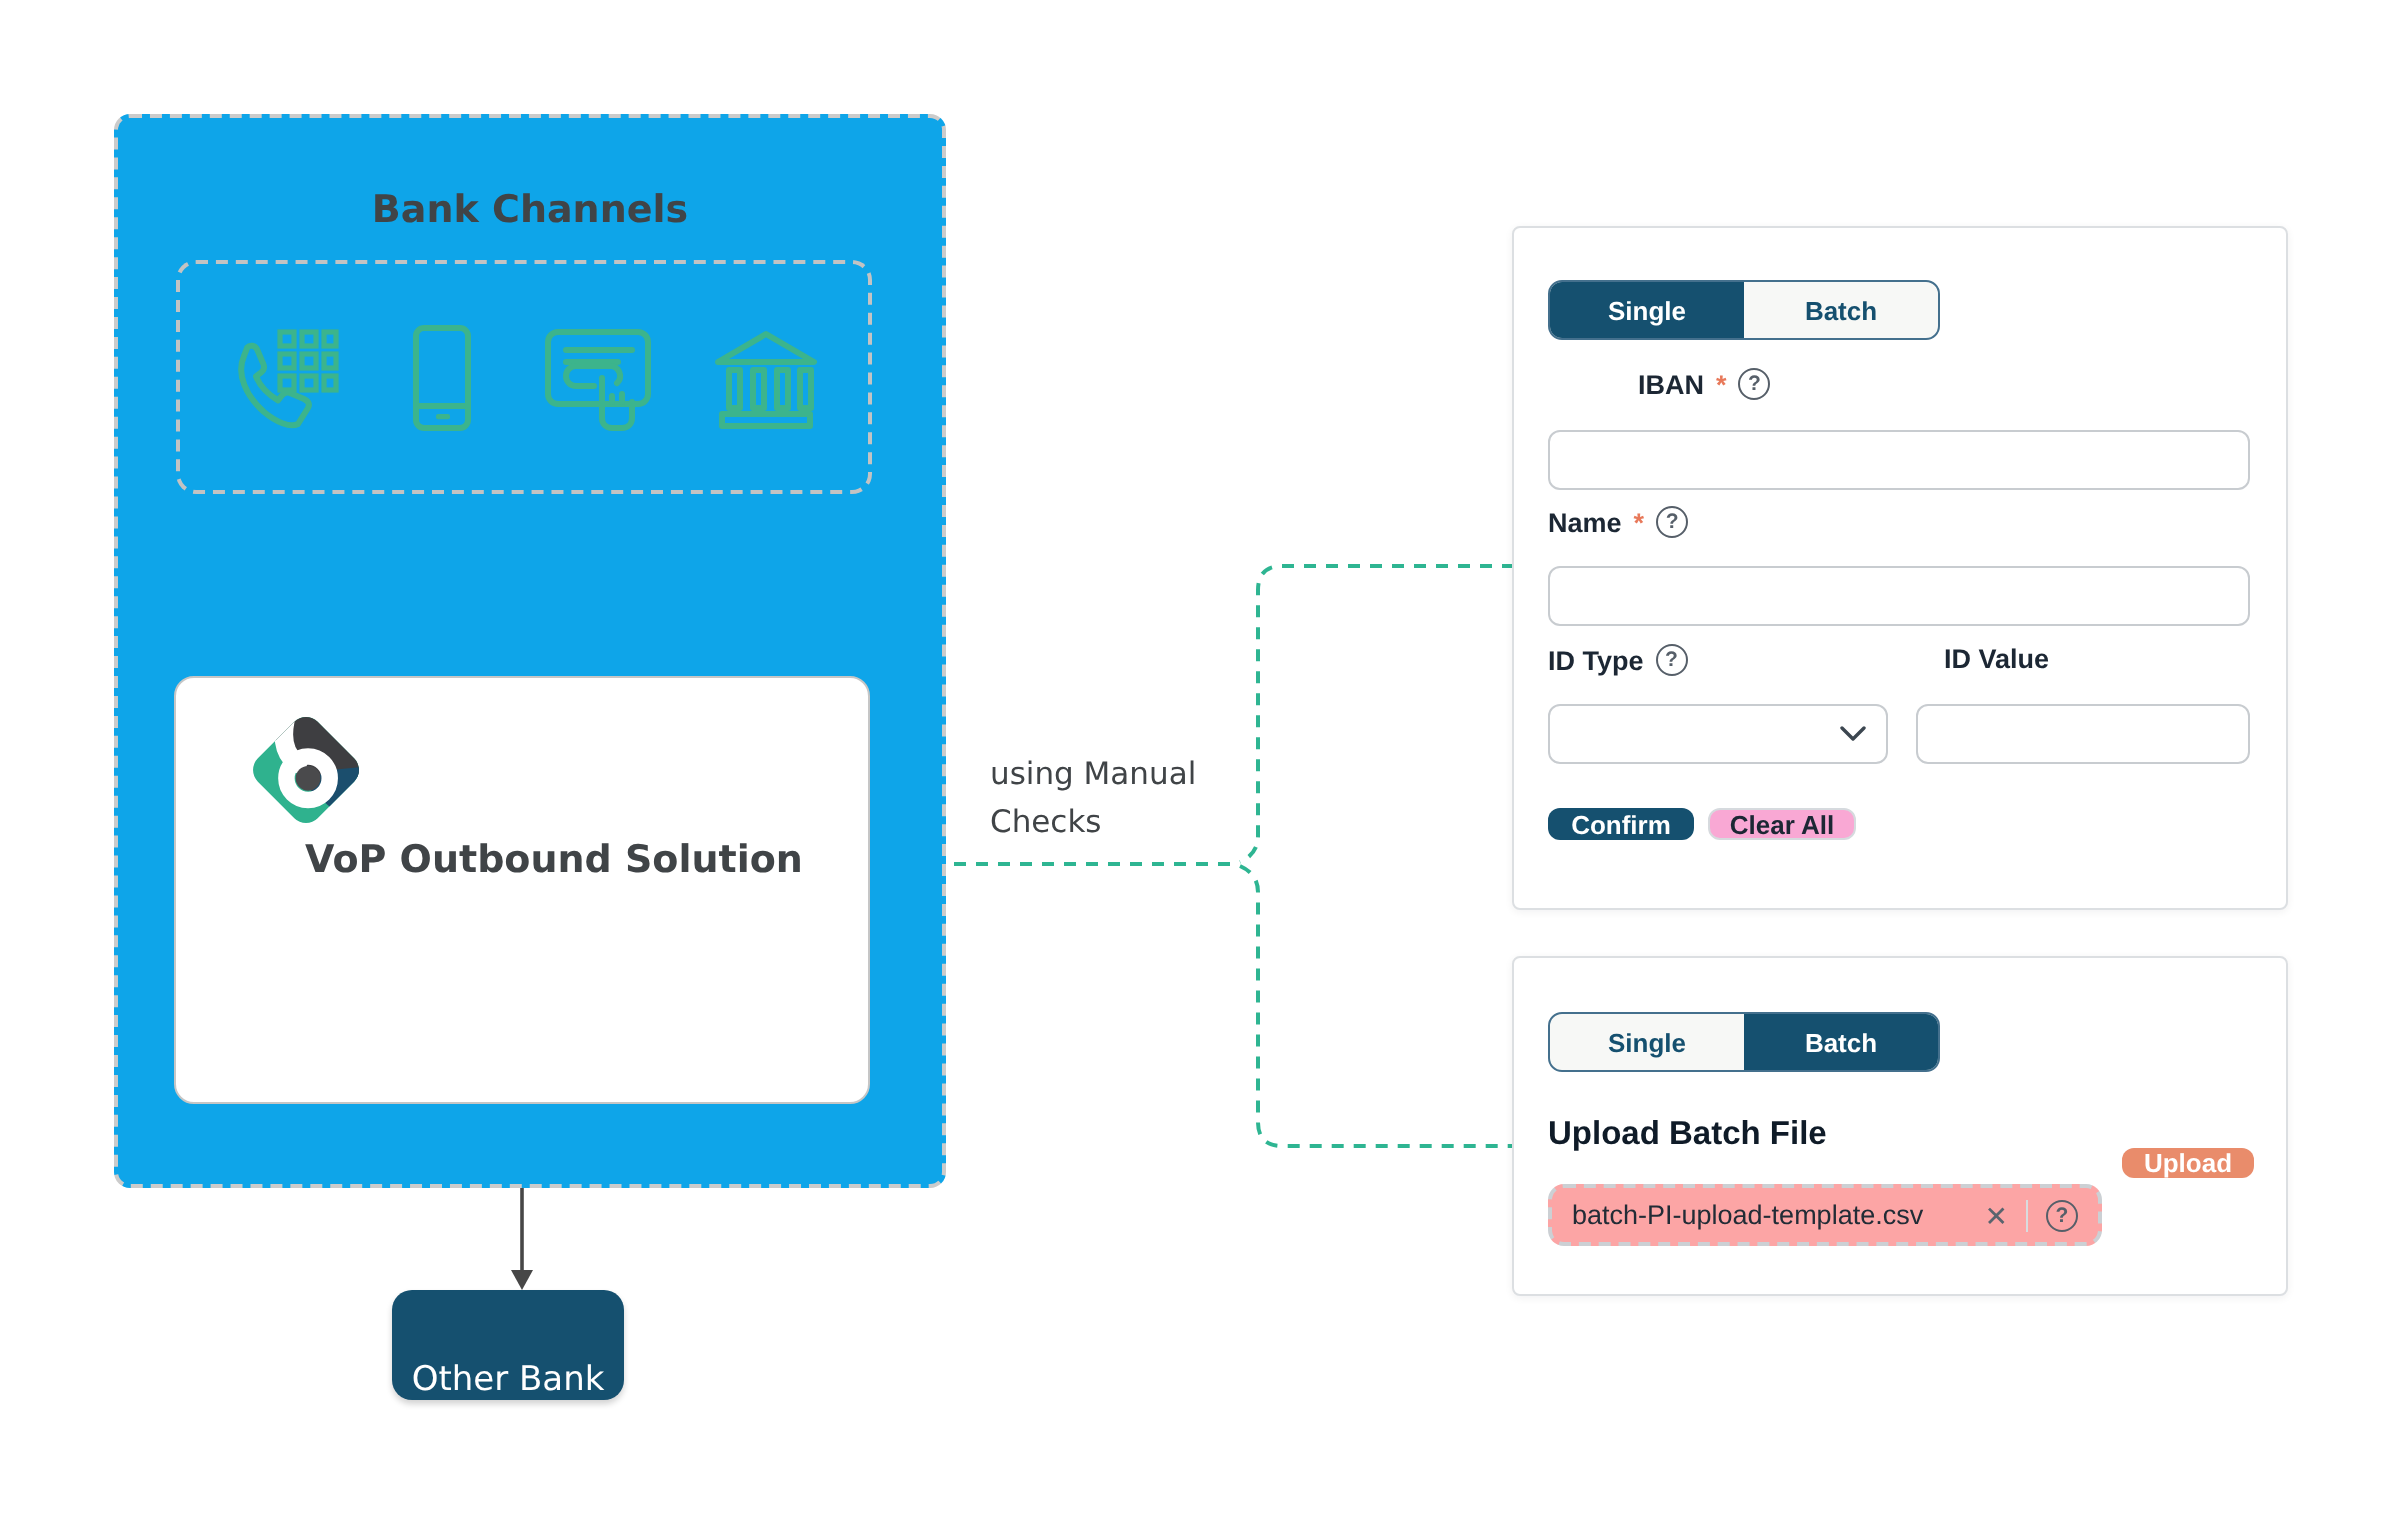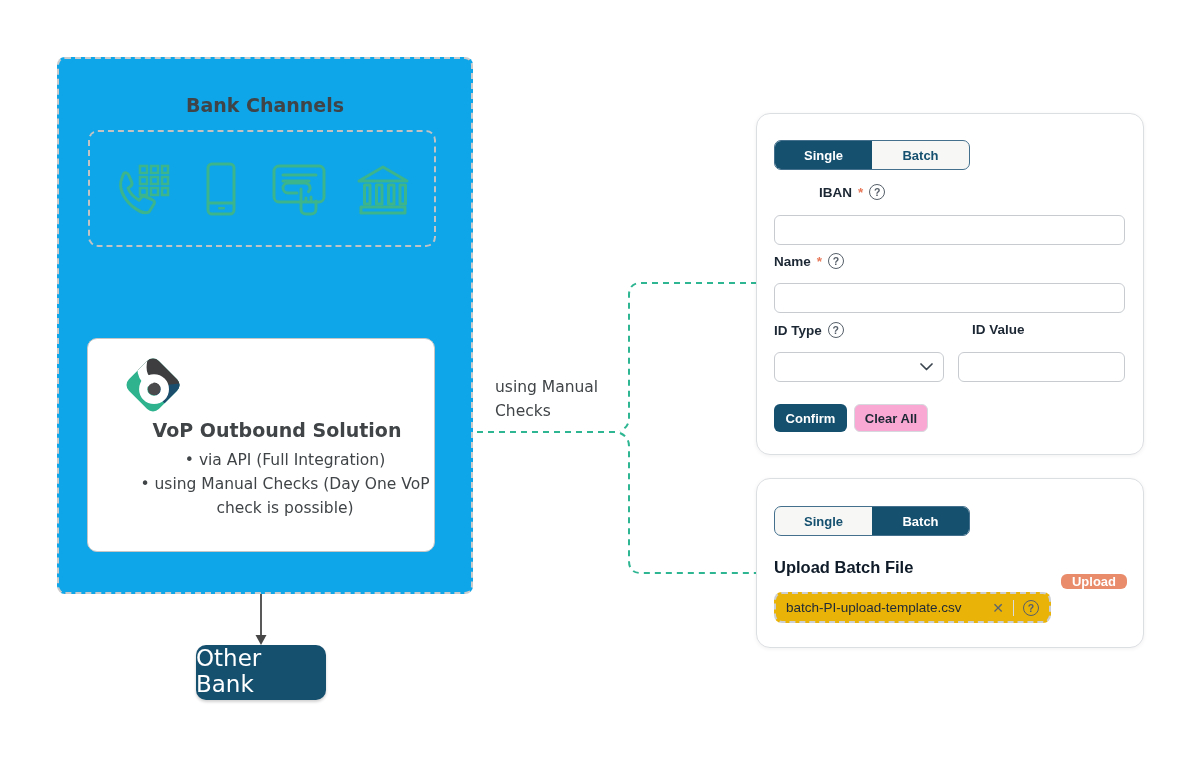--- a/index.html
+++ b/index.html
@@ -32,7 +32,7 @@
               display:flex;align-items:flex-start;justify-content:center;box-shadow:0 2px 3px rgba(0,0,0,.18);}
 
   
-  .panel{position:absolute;background:#fff;border:1px solid #dcdfe2;border-radius:14px;
+  .panel{position:absolute;background:#fff;border:1px solid #dcdfe2;border-radius:4px;
          box-shadow:0 1px 4px rgba(16,24,40,.06);box-sizing:border-box;}
   .panel1{left:756px;top:113px;width:388px;height:342px;}
   .panel2{left:756px;top:478px;width:388px;height:170px;}

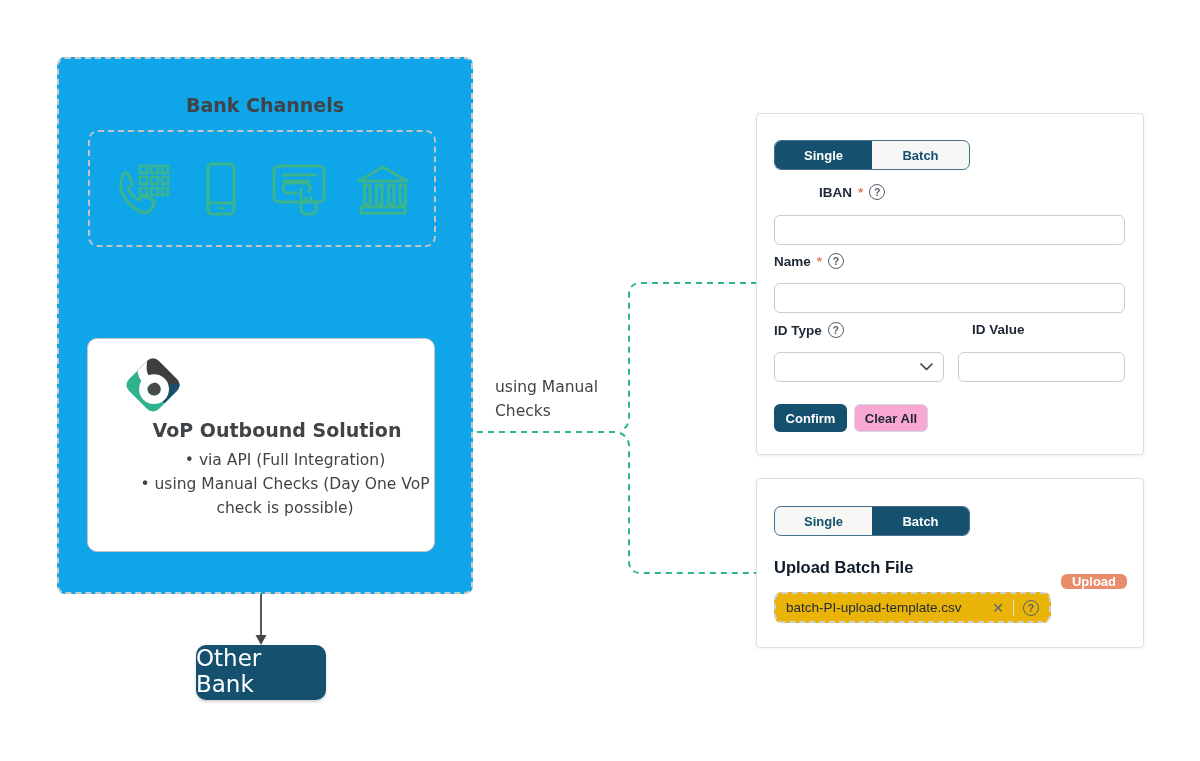--- a/index.html
+++ b/index.html
@@ -54,7 +54,7 @@
       font-family:"Liberation Sans",sans-serif;}
   .select{position:absolute;height:30px;border:1px solid #c8ccd0;border-radius:6px;box-sizing:border-box;
           background:#fff;display:flex;align-items:center;justify-content:flex-end;padding:0 10px;}
-  .btn{position:absolute;height:28px;border-radius:6px;font-size:13px;font-weight:700;cursor:pointer;
+  .btn{position:absolute;height:16px;border-radius:6px;font-size:13px;font-weight:700;cursor:pointer;
        display:flex;align-items:center;justify-content:center;font-family:"Liberation Sans",sans-serif;}
   .btn-primary{background:#15506f;color:#fff;border:none;}
   .btn-secondary{background:#f9a8d4;color:#1c2734;border:1px solid #d6dade;}

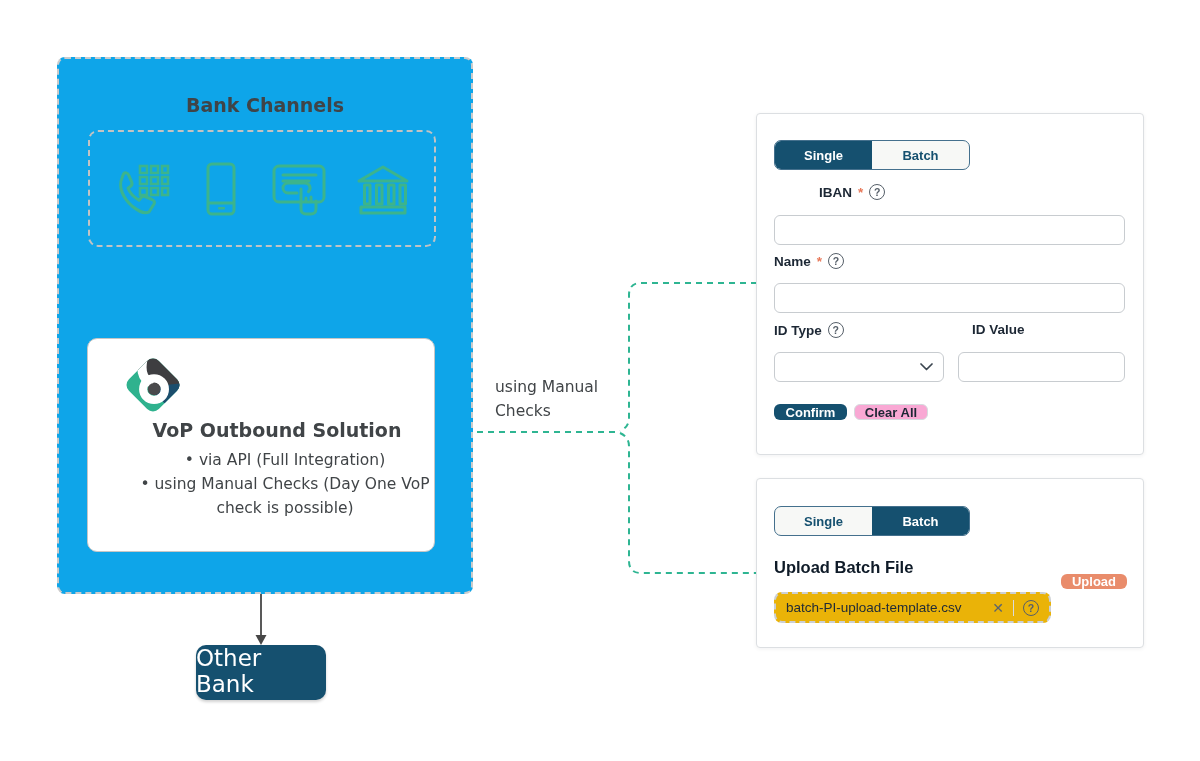--- a/index.html
+++ b/index.html
@@ -152,10 +152,6 @@
       </g>
     </svg>
     <div class="vop-title">VoP Outbound Solution</div>
-    <ul class="vop-bullets">
-      <li>via API (Full Integration)</li>
-      <li>using Manual Checks (Day One VoP check is possible)</li>
-    </ul>
   </div>
 
   <div class="manual-label">

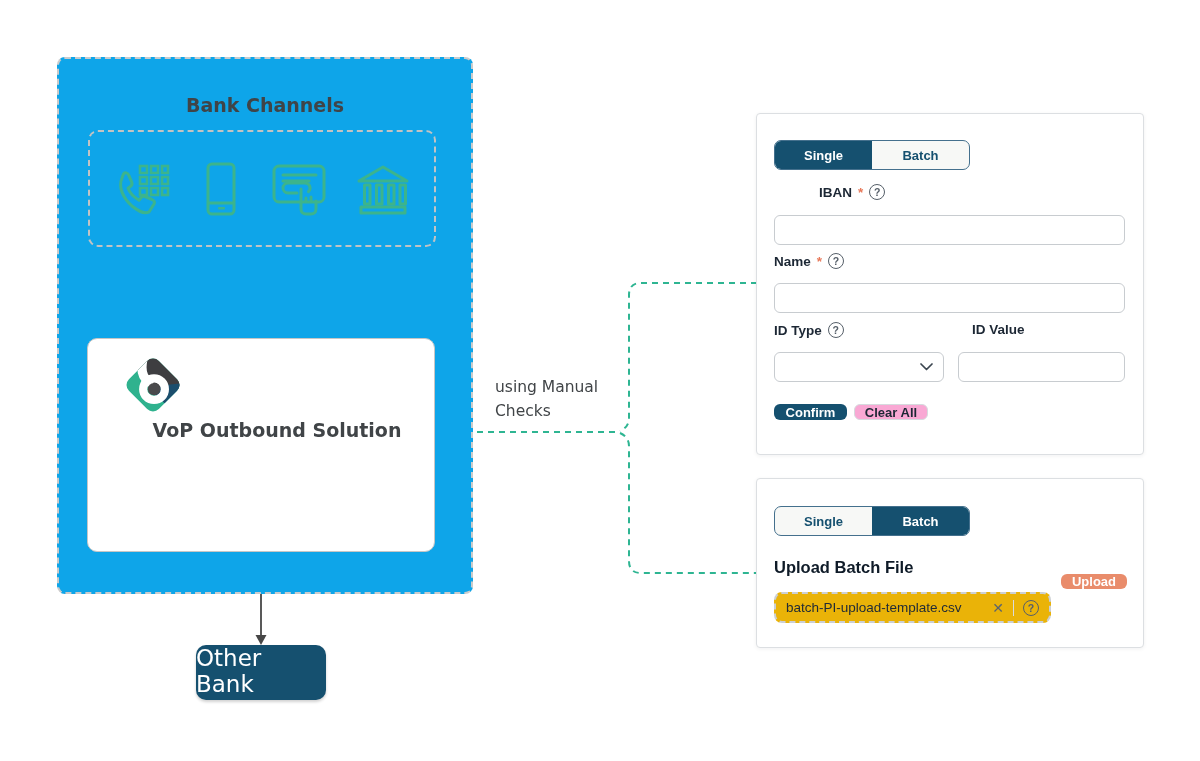--- a/index.html
+++ b/index.html
@@ -61,7 +61,7 @@
 
   .upload-heading{position:absolute;left:17px;top:79px;font-size:16.5px;font-weight:700;color:#0f1b28;}
   .file-box{position:absolute;left:17px;top:113px;width:277px;height:31px;border:2px dashed #ccd0d4;
-            border-radius:8px;box-sizing:border-box;display:flex;align-items:center;padding:0 10px;background:#eab308;}
+            border-radius:8px;box-sizing:border-box;display:flex;align-items:center;padding:0 10px;background:#fca5a5;}
   .file-name{flex:1;font-size:13.5px;color:#222c36;white-space:nowrap;overflow:hidden;}
   .file-x{font-size:14px;color:#5a646e;margin-right:9px;cursor:pointer;}
   .file-div{width:1px;height:16px;background:#d9dcdf;margin-right:9px;}

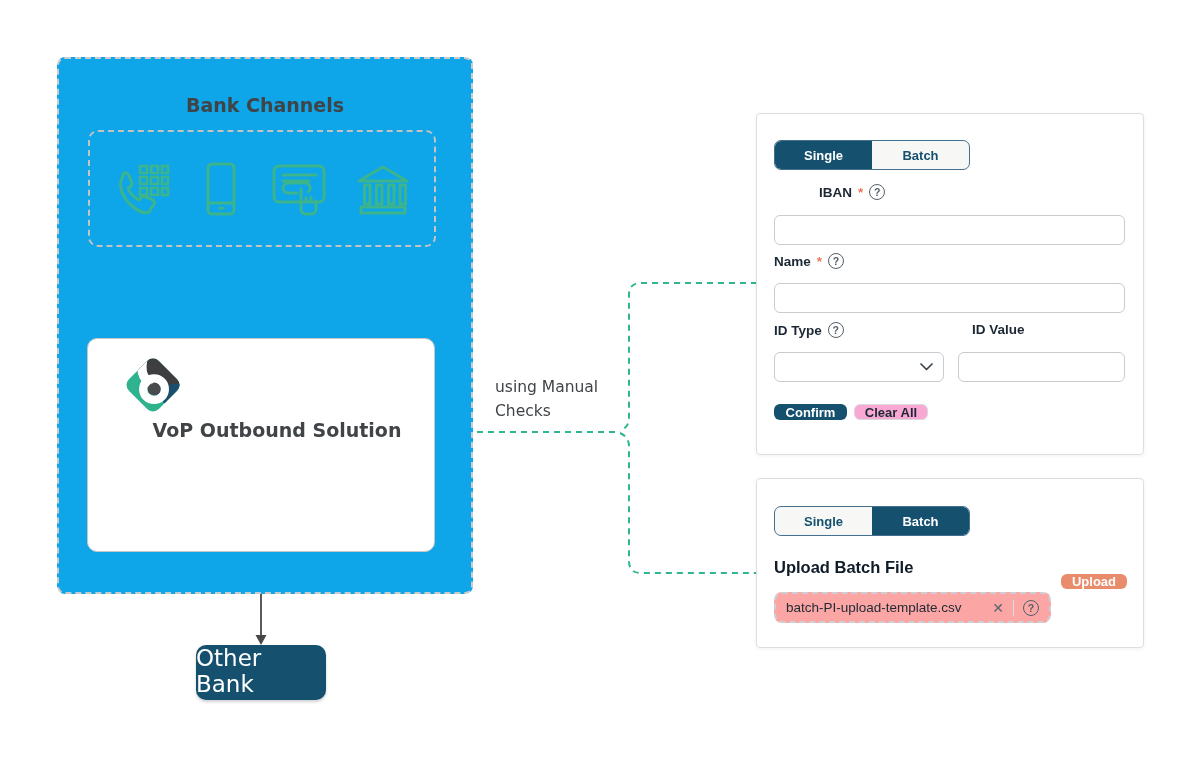--- a/index.html
+++ b/index.html
@@ -27,9 +27,9 @@
   .vop-bullets li::before{content:"•  ";}
   .manual-label{position:absolute;left:495px;top:375px;font-family:"DejaVu Sans",sans-serif;
                 font-size:15.5px;color:#404447;line-height:24px;}
-  .other-bank{position:absolute;left:196px;top:645px;width:130px;height:55px;background:#15506f;
-              border-radius:10px;color:#fff;font-family:"DejaVu Sans",sans-serif;font-size:23px;
-              display:flex;align-items:flex-start;justify-content:center;box-shadow:0 2px 3px rgba(0,0,0,.18);}
+  .other-bank{position:absolute;left:196px;top:645px;width:116px;height:55px;background:#15506f;
+              border-radius:10px;color:#fff;font-family:"DejaVu Sans",sans-serif;font-size:17px;
+              display:flex;align-items:flex-end;justify-content:center;box-shadow:0 2px 3px rgba(0,0,0,.18);}
 
   
   .panel{position:absolute;background:#fff;border:1px solid #dcdfe2;border-radius:4px;

